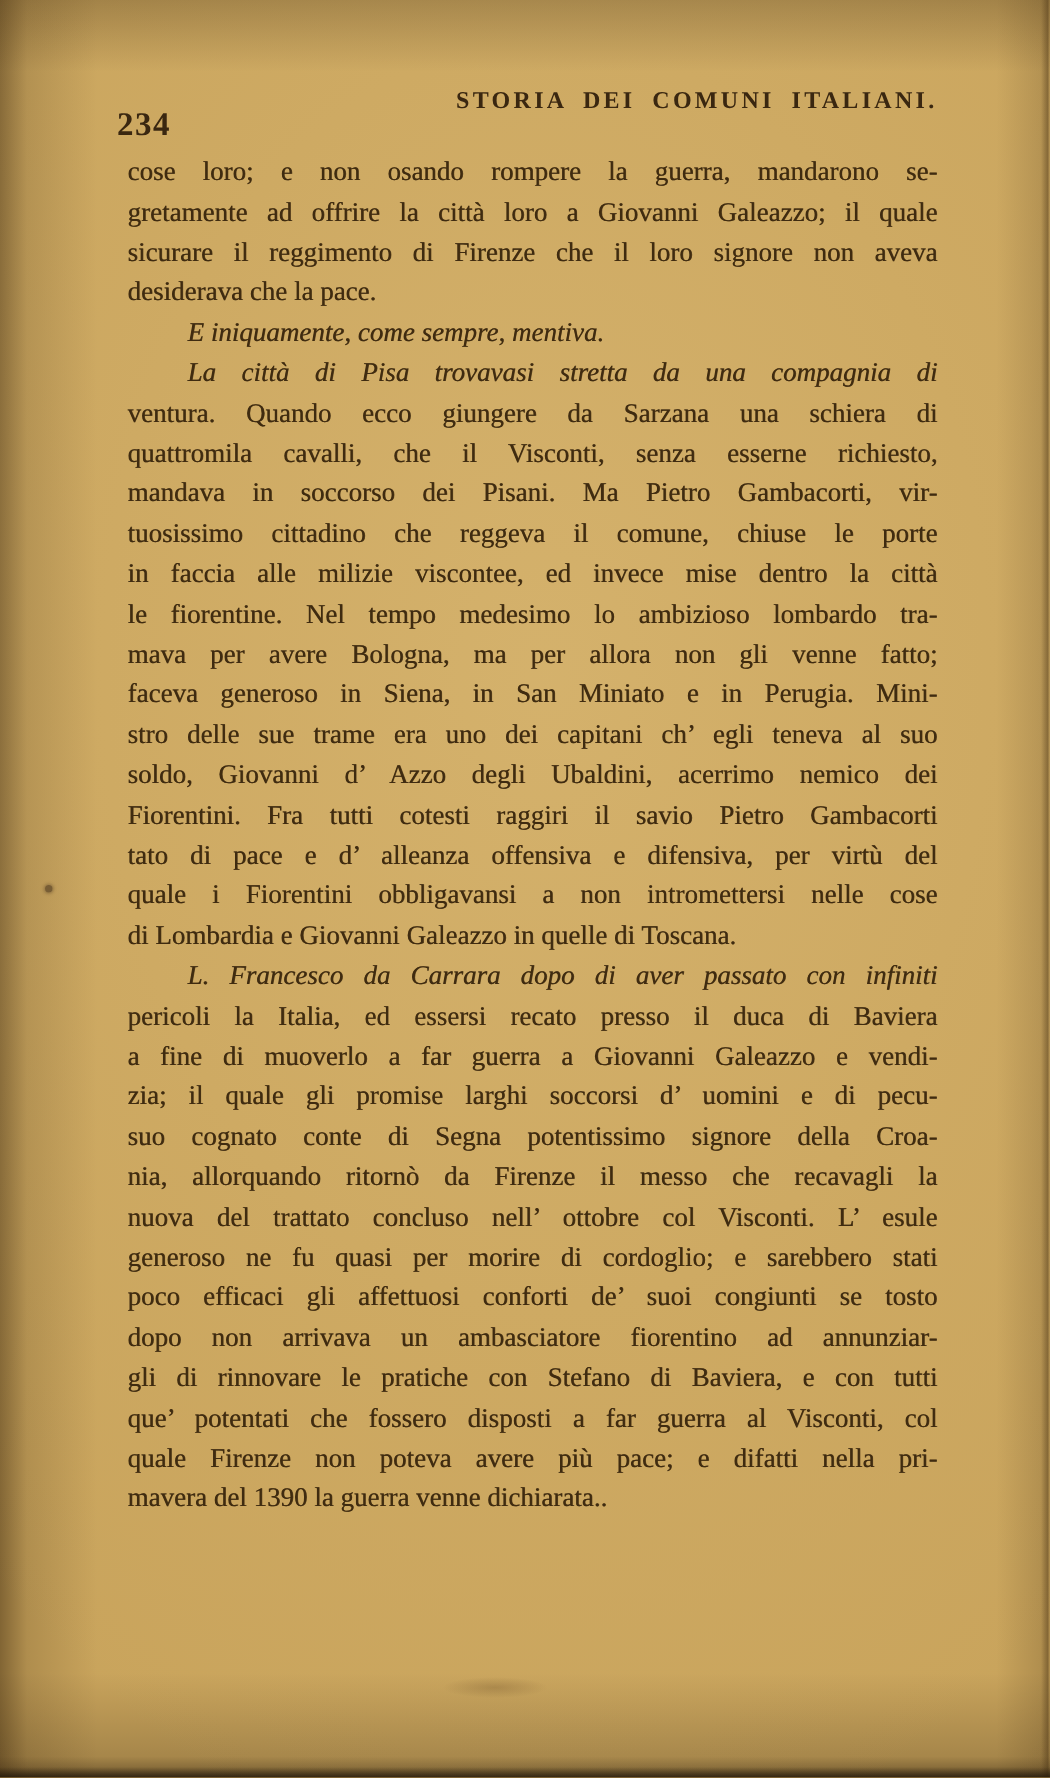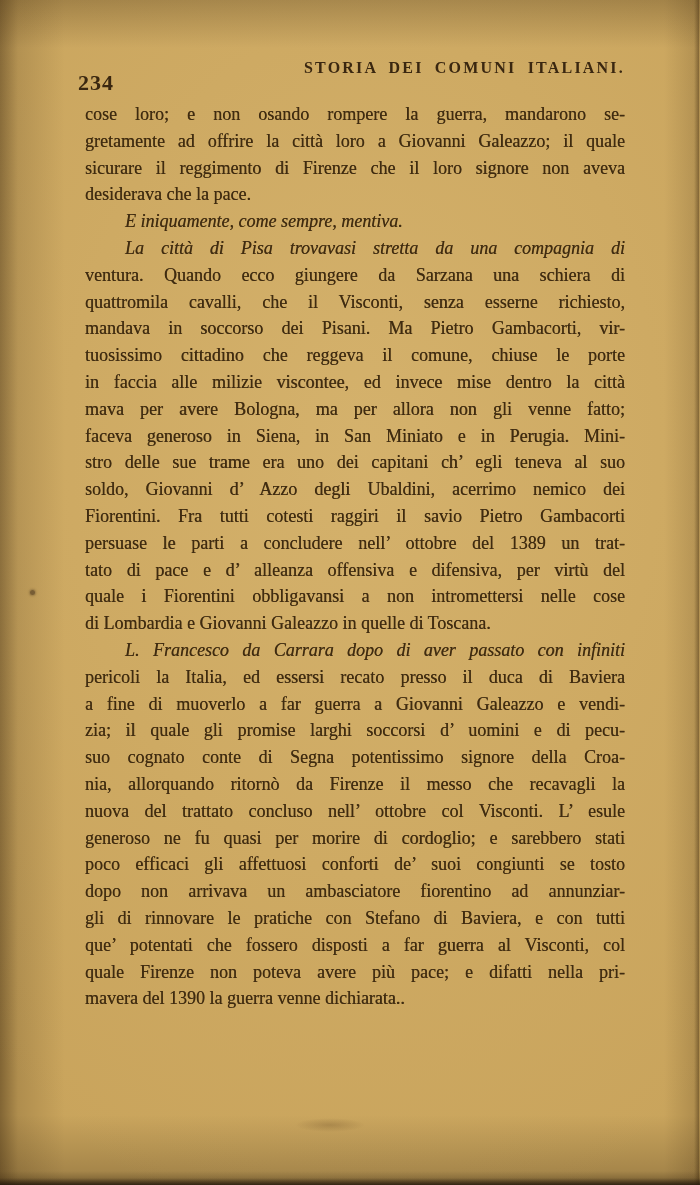--- a/index.html
+++ b/index.html
@@ -126,6 +126,7 @@
         <div class="line">mandava in soccorso dei Pisani. Ma Pietro Gambacorti, vir-</div>
         <div class="line">tuosissimo cittadino che reggeva il comune, chiuse le porte</div>
         <div class="line">in faccia alle milizie viscontee, ed invece mise dentro la città</div>
+        <div class="line">le fiorentine. Nel tempo medesimo lo ambizioso lombardo tra-</div>
         <div class="line">mava per avere Bologna, ma per allora non gli venne fatto;</div>
         <div class="line">faceva generoso in Siena, in San Miniato e in Perugia. Mini-</div>
         <div class="line">stro delle sue trame era uno dei capitani ch’ egli teneva al suo</div>

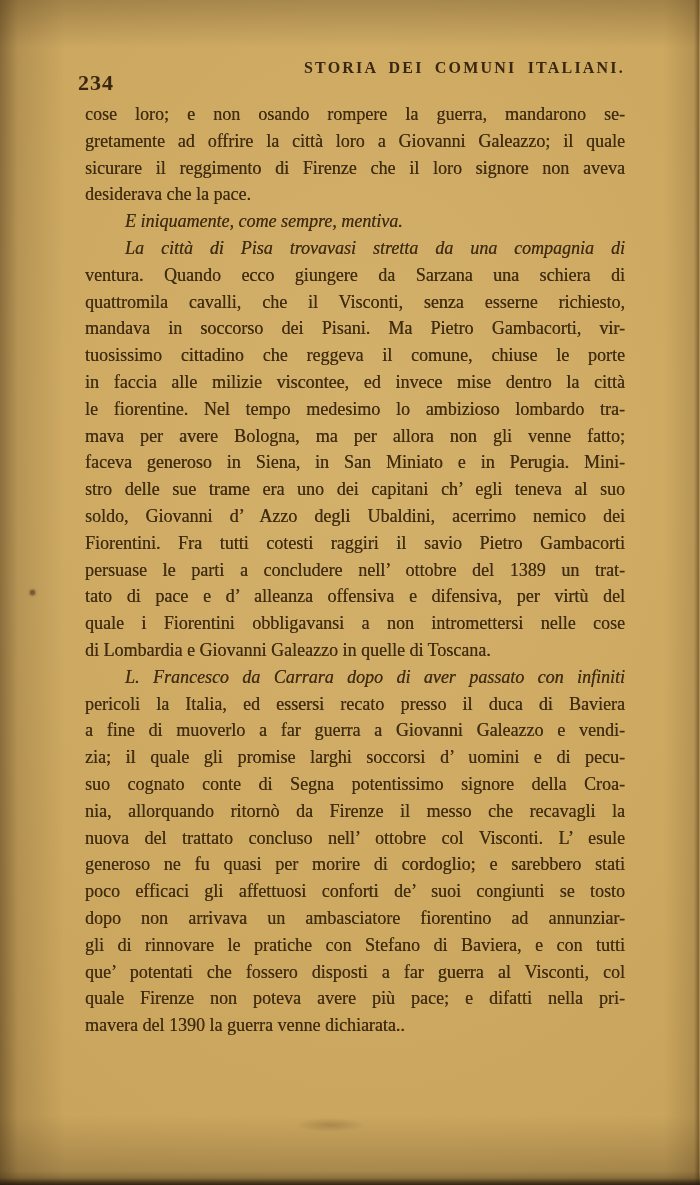--- a/index.html
+++ b/index.html
@@ -132,7 +132,6 @@
         <div class="line">stro delle sue trame era uno dei capitani ch’ egli teneva al suo</div>
         <div class="line">soldo, Giovanni d’ Azzo degli Ubaldini, acerrimo nemico dei</div>
         <div class="line">Fiorentini. Fra tutti cotesti raggiri il savio Pietro Gambacorti</div>
-        <div class="line">persuase le parti a concludere nell’ ottobre del 1389 un trat-</div>
         <div class="line">tato di pace e  d’ alleanza offensiva e difensiva, per virtù del</div>
         <div class="line">quale i Fiorentini obbligavansi a non intromettersi nelle cose</div>
         <div class="line last">di Lombardia e Giovanni Galeazzo in quelle di Toscana.</div>

